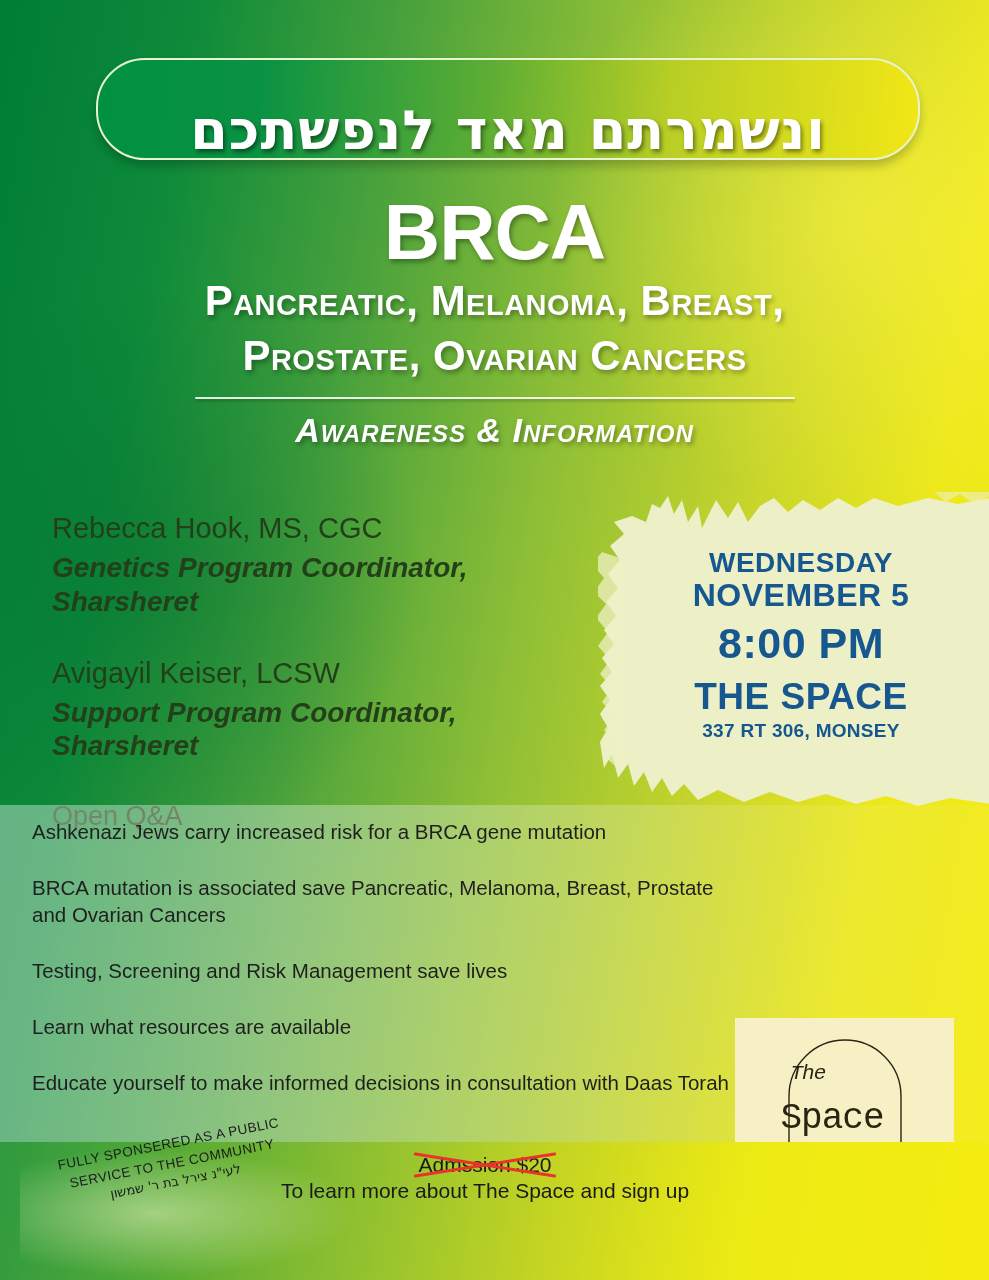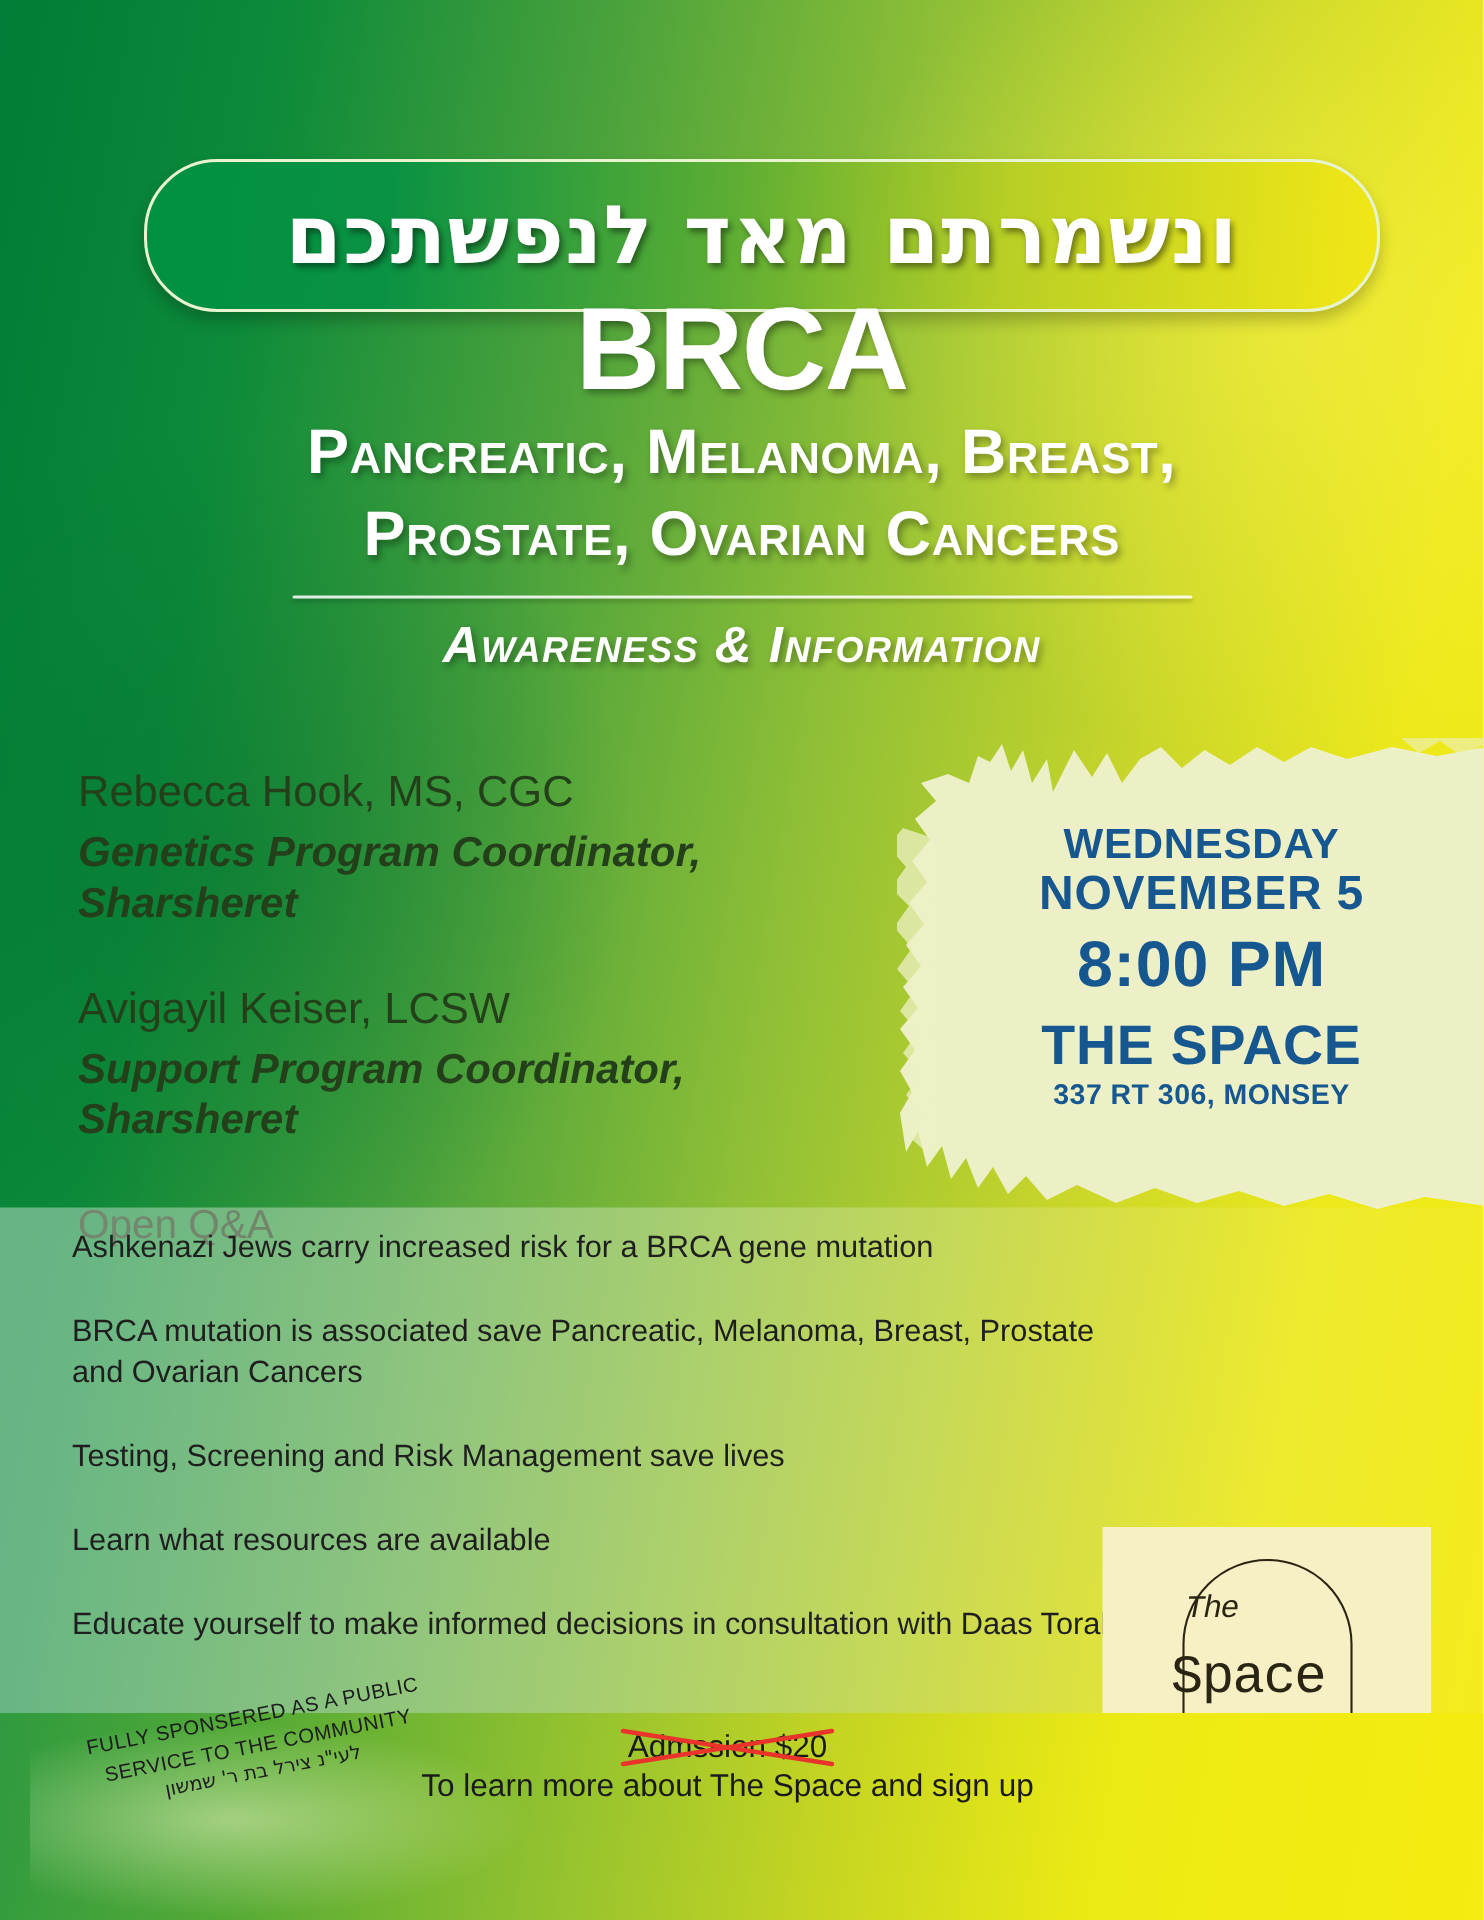--- a/index.html
+++ b/index.html
@@ -28,7 +28,7 @@
     border-radius:49px;border:2px solid #e8f3d0;
     background:linear-gradient(95deg,#009140 0%,#0a9243 20%,#5fae33 48%,#b9cf25 70%,#f2e716 100%);
     box-shadow:0 6px 10px rgba(0,0,0,.22);
-    display:flex;align-items:center;justify-content:center;margin-top:48px;
+    display:flex;align-items:flex-end;justify-content:center;
   }
   .pill-text{
     direction:rtl;color:#ffffff;font-size:54px;font-weight:700;

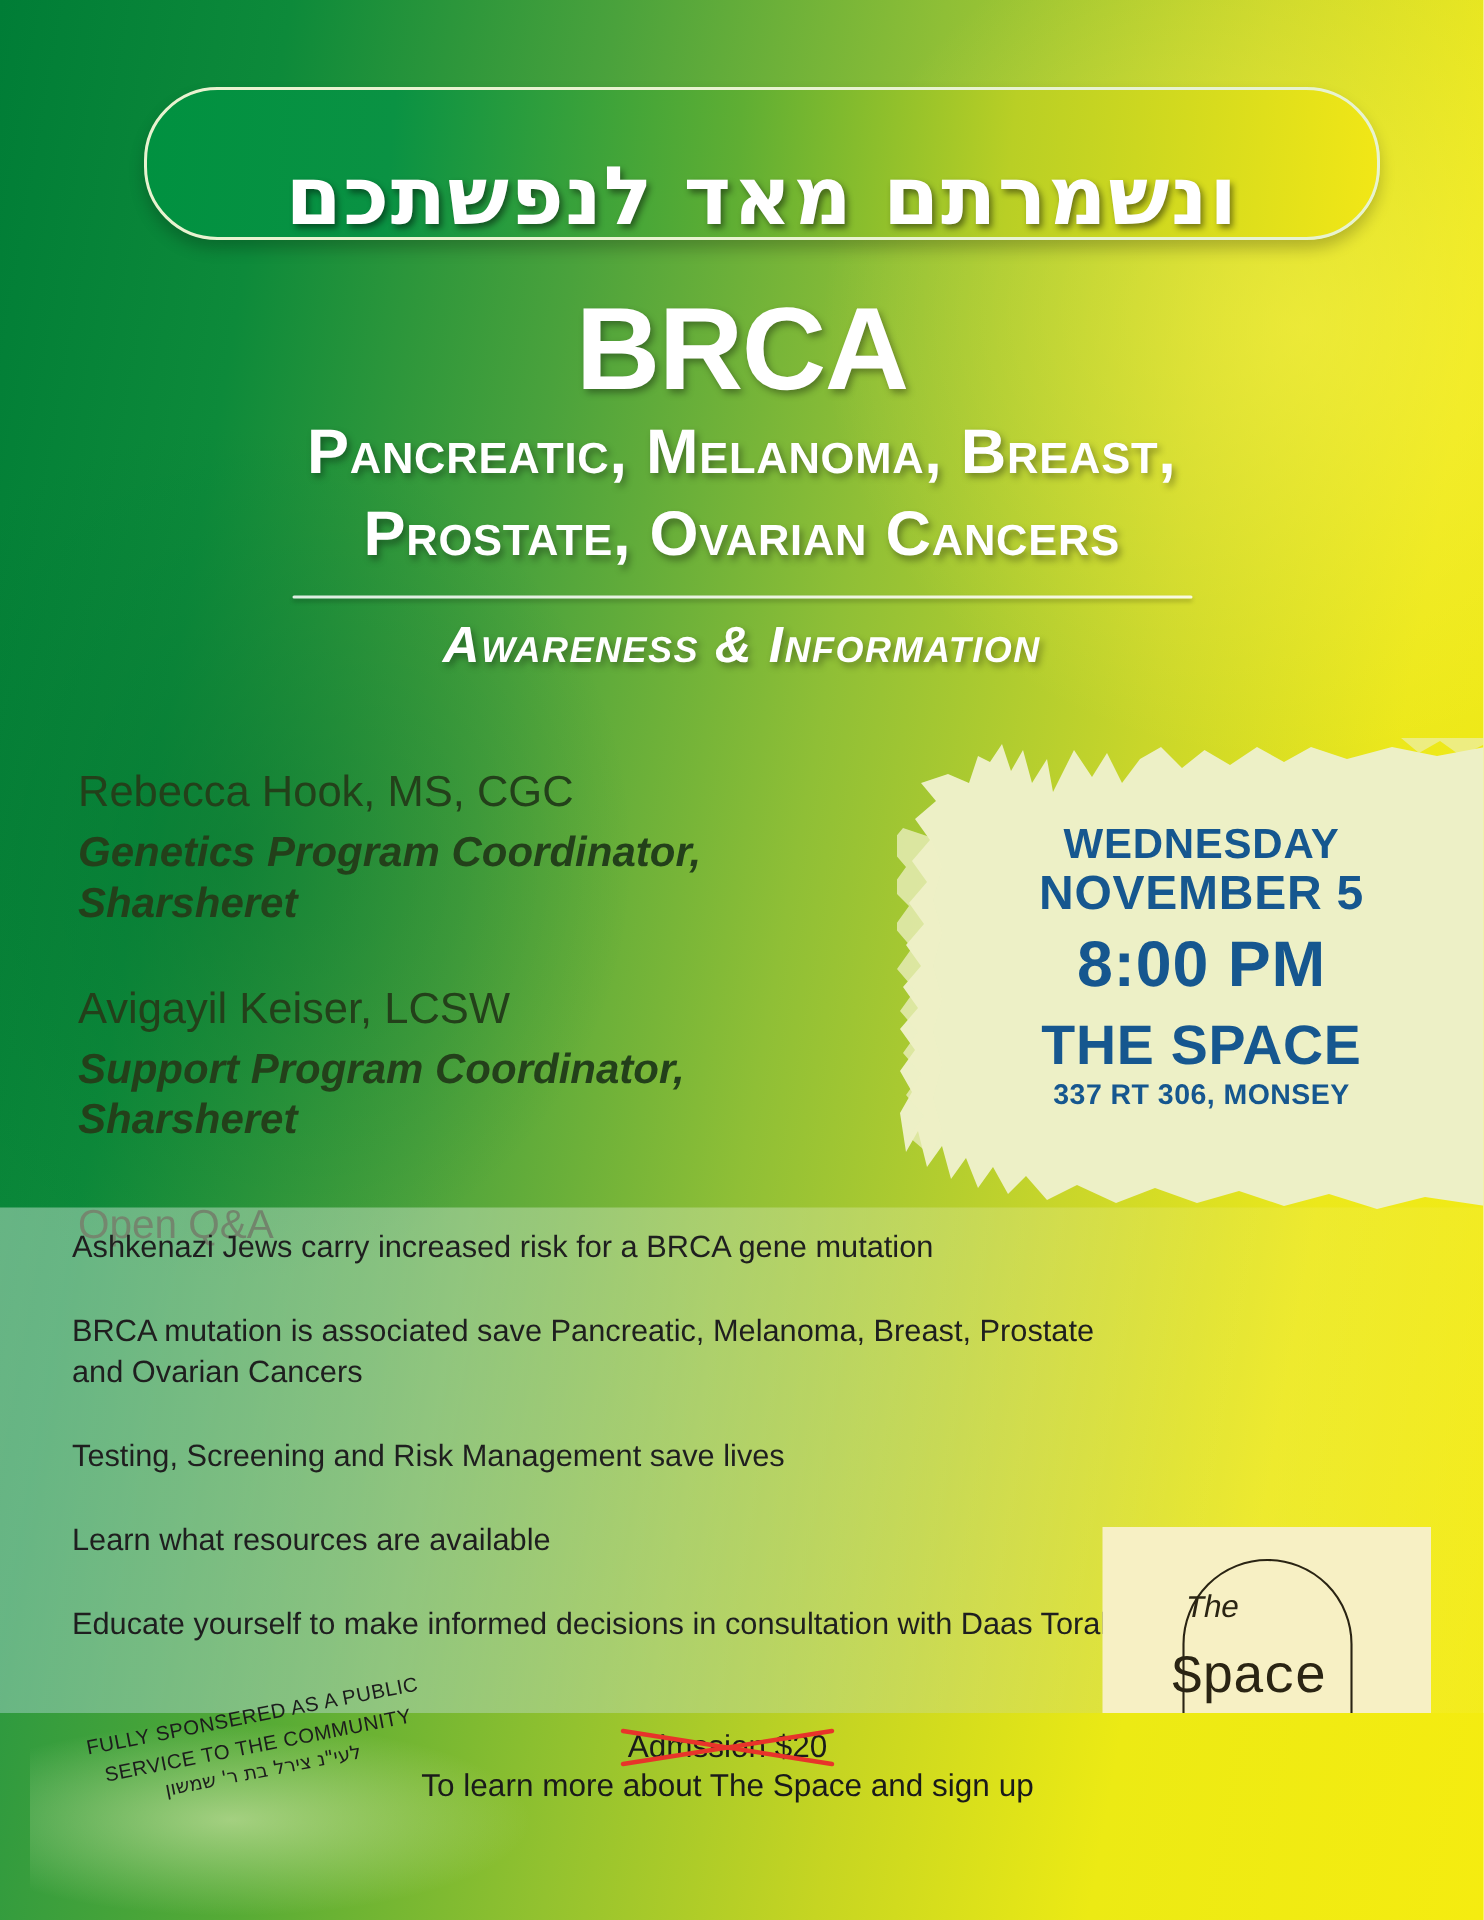--- a/index.html
+++ b/index.html
@@ -93,7 +93,7 @@
       rgba(255,255,255,.10) 78%,
       rgba(255,255,255,.04) 100%);
   }
-  .facts-list{position:absolute;left:48px;top:818px;width:706px;}
+  .facts-list{position:absolute;left:32px;top:818px;width:706px;}
   .fact{color:#1f1f1f;font-size:20.5px;line-height:1.32;margin-bottom:29px;}
 
   

